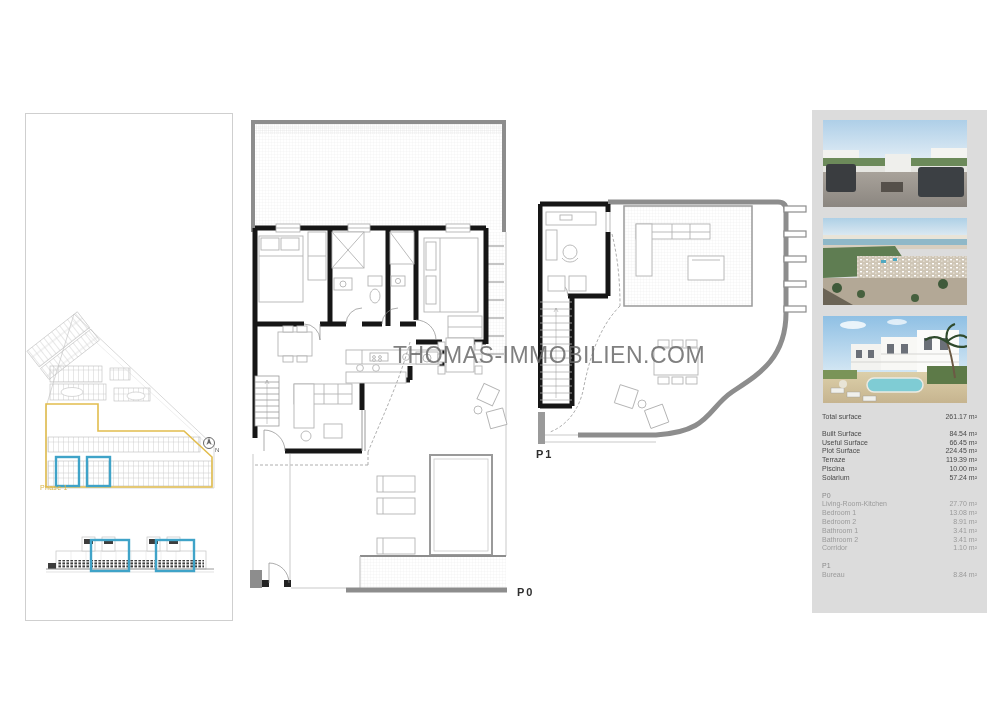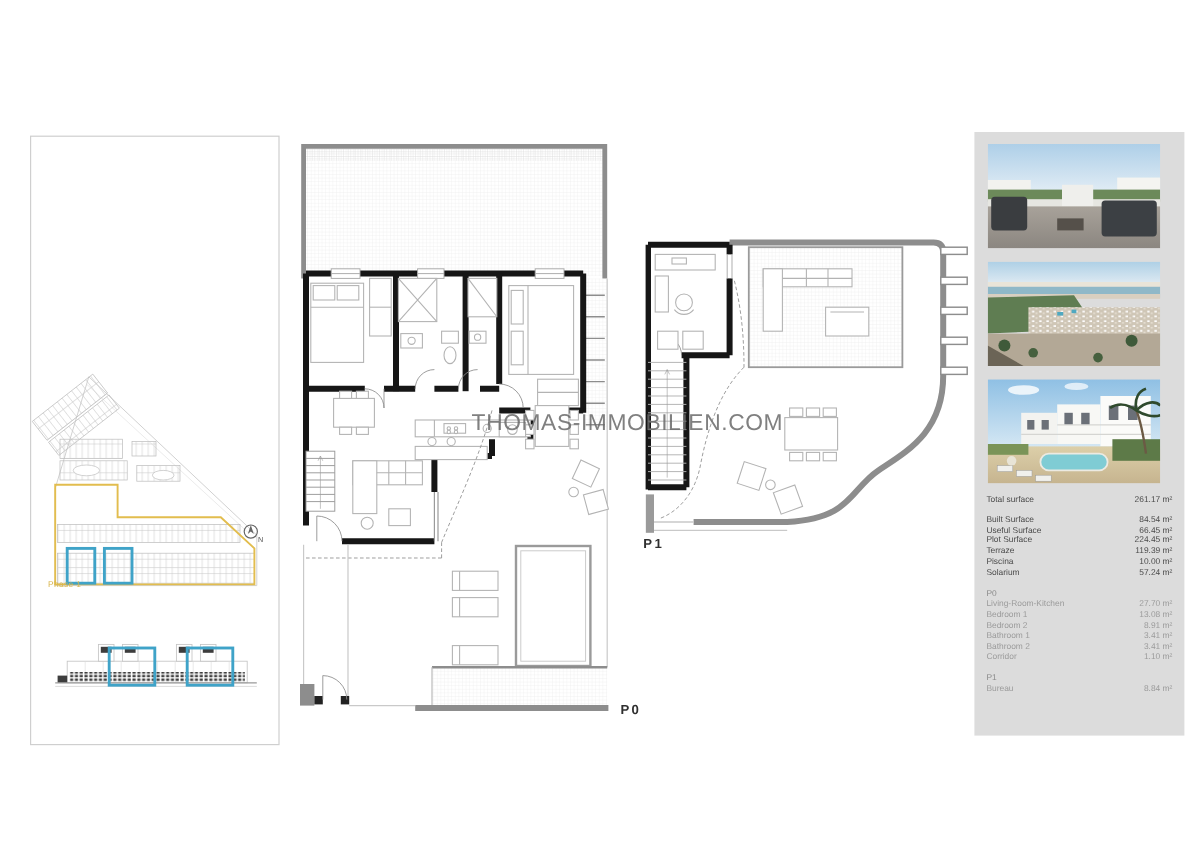--- a/index.html
+++ b/index.html
@@ -14,7 +14,7 @@
   #p0-label{left:517px;top:586px;}
   #p1-label{left:536px;top:448px;}
   
-  #watermark{left:393px;top:342px;font-size:19px;color:#6a6a6a;opacity:.85;letter-spacing:.5px;white-space:nowrap;text-align:right;}
+  #watermark{left:393px;top:342px;font-size:23px;color:#6a6a6a;opacity:.85;letter-spacing:.5px;white-space:nowrap;text-align:right;}
   
   #info-panel{left:812px;top:110px;width:175px;height:503px;background:#dcdcdc;}
   .photo{position:absolute;left:11px;width:144px;height:87px;overflow:hidden;}

